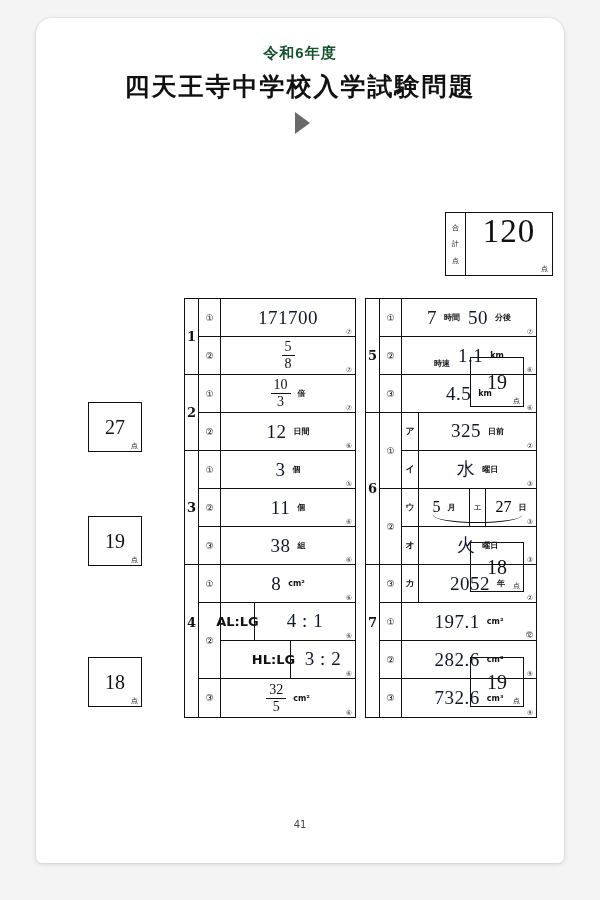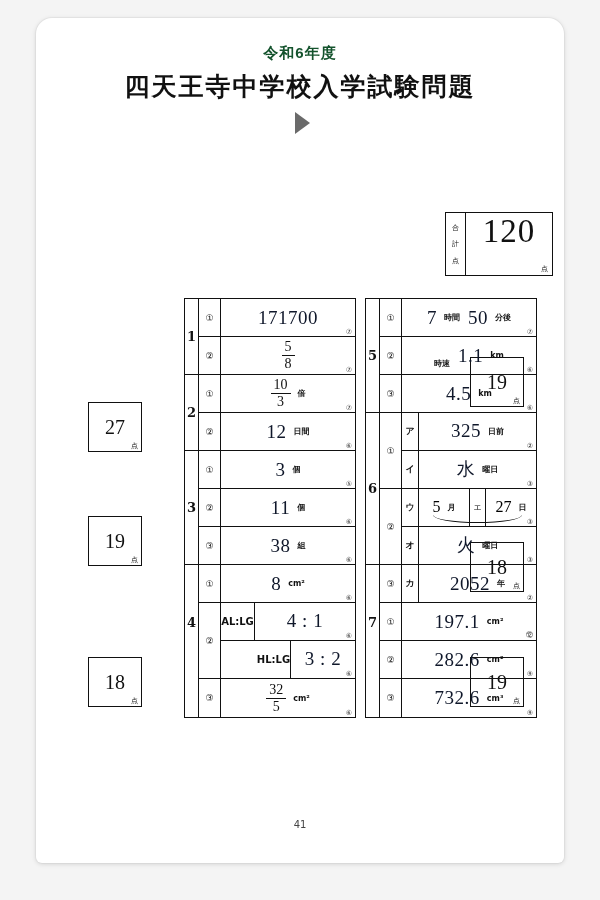--- a/index.html
+++ b/index.html
@@ -143,7 +143,7 @@
   .lbl {
     width: 34px; border-right: 1px solid #111;
     display: flex; align-items: center; justify-content: center;
-    font-size: 10px; font-weight: 700; color: #111;
+    font-size: 13px; font-weight: 700; color: #111;
     box-sizing: border-box; font-family: "DejaVu Sans", sans-serif;
   }
   .lbl.kana { width: 17px; font-size: 9px; }

